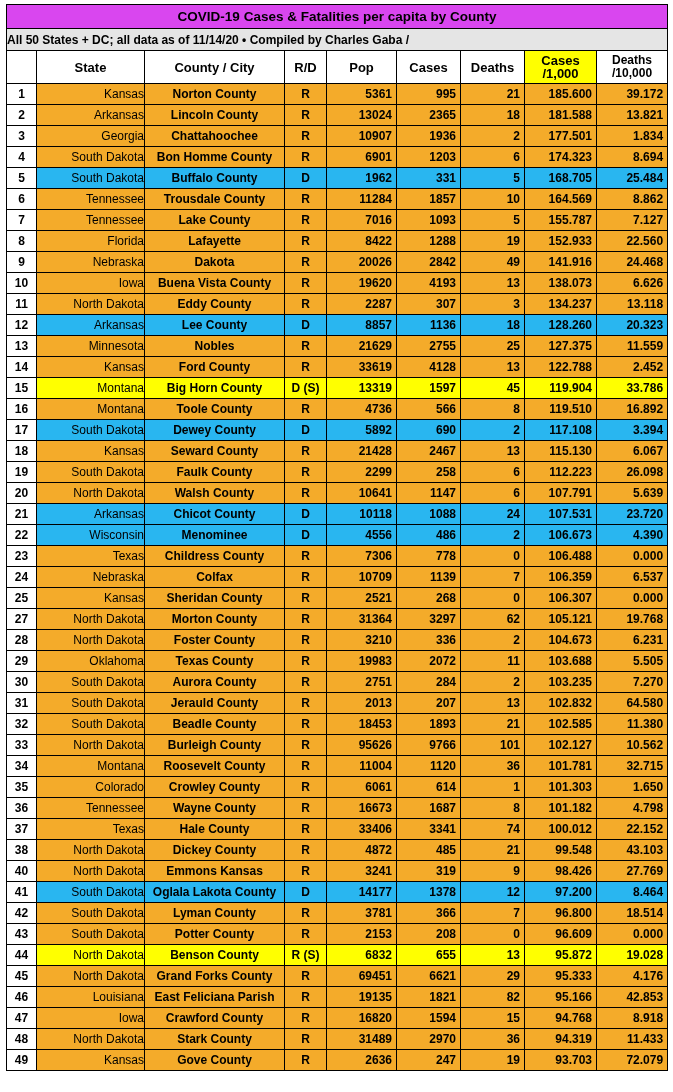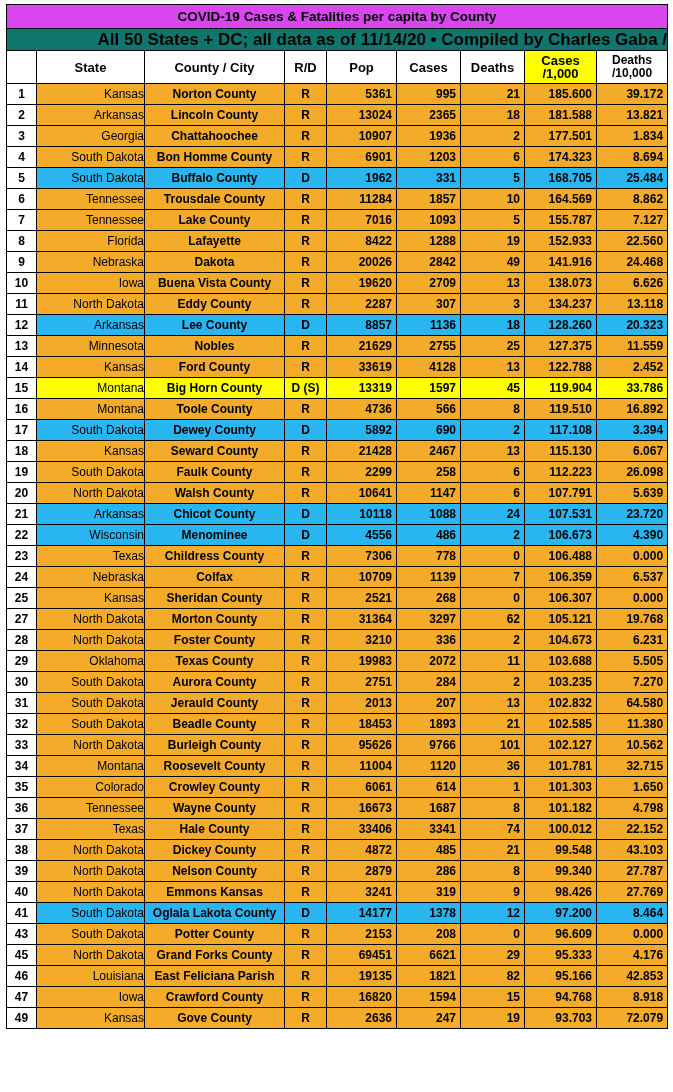--- a/index.html
+++ b/index.html
@@ -39,12 +39,12 @@
     background: #d946ef;
   }
   .subtitle-cell {
-    text-align: right;
+    text-align: left;
     font-weight: bold;
-    font-size: 17px;
+    font-size: 12px;
     line-height: 16px;
     height: 21px;
-    background: #0f766e;
+    background: #e5e5e5;
   }
   .hdr {
     text-align: center;

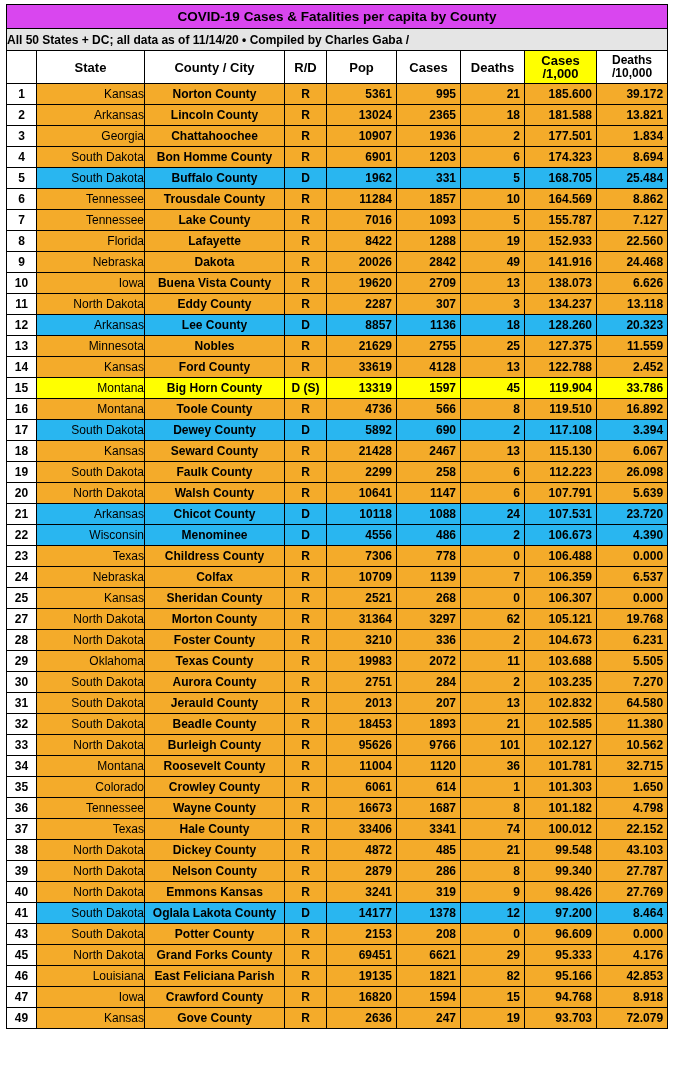--- a/index.html
+++ b/index.html
@@ -245,7 +245,7 @@
           <td class="county data">Buena Vista County</td>
           <td class="rd data">R</td>
           <td class="num data">19620</td>
-          <td class="num data">2709</td>
+          <td class="num data">4193</td>
           <td class="num data">13</td>
           <td class="num data">138.073</td>
           <td class="num data">6.626</td>

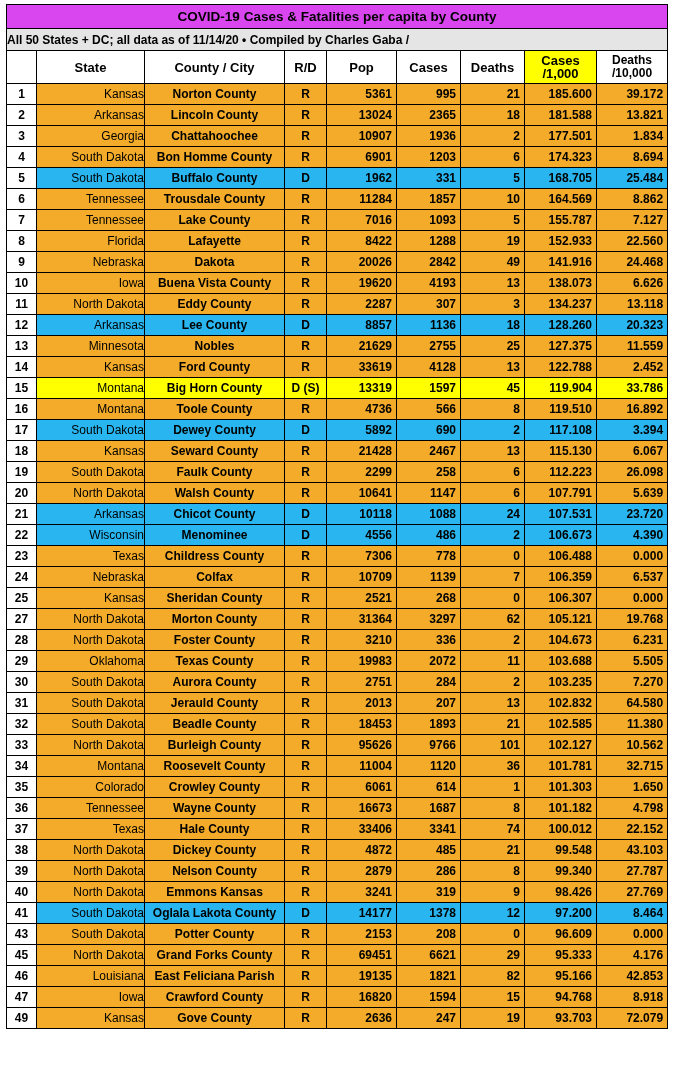--- a/index.html
+++ b/index.html
@@ -548,17 +548,6 @@
           <td class="num data">43.103</td>
         </tr>
         <tr class="fill-orange">
-          <td class="rank">39</td>
-          <td class="state data">North Dakota</td>
-          <td class="county data">Nelson County</td>
-          <td class="rd data">R</td>
-          <td class="num data">2879</td>
-          <td class="num data">286</td>
-          <td class="num data">8</td>
-          <td class="num data">99.340</td>
-          <td class="num data">27.787</td>
-        </tr>
-        <tr class="fill-orange">
           <td class="rank">40</td>
           <td class="state data">North Dakota</td>
           <td class="county data">Emmons Kansas</td>

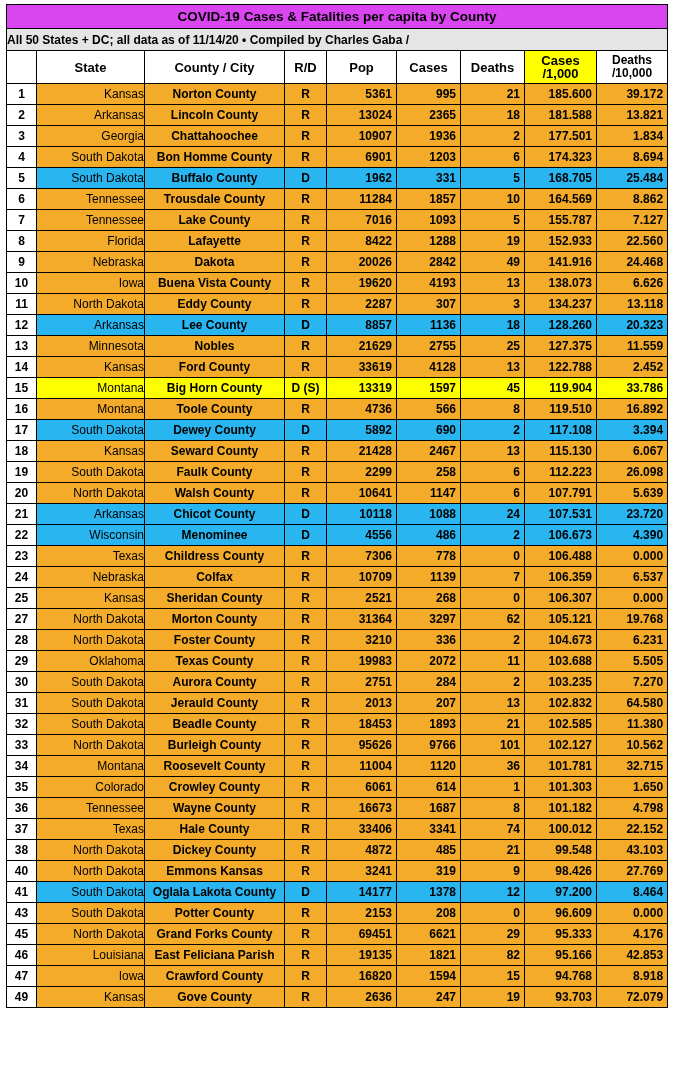--- a/index.html
+++ b/index.html
@@ -570,6 +570,17 @@
           <td class="num data">8.464</td>
         </tr>
         <tr class="fill-orange">
+          <td class="rank">42</td>
+          <td class="state data">South Dakota</td>
+          <td class="county data">Lyman County</td>
+          <td class="rd data">R</td>
+          <td class="num data">3781</td>
+          <td class="num data">366</td>
+          <td class="num data">7</td>
+          <td class="num data">96.800</td>
+          <td class="num data">18.514</td>
+        </tr>
+        <tr class="fill-orange">
           <td class="rank">43</td>
           <td class="state data">South Dakota</td>
           <td class="county data">Potter County</td>

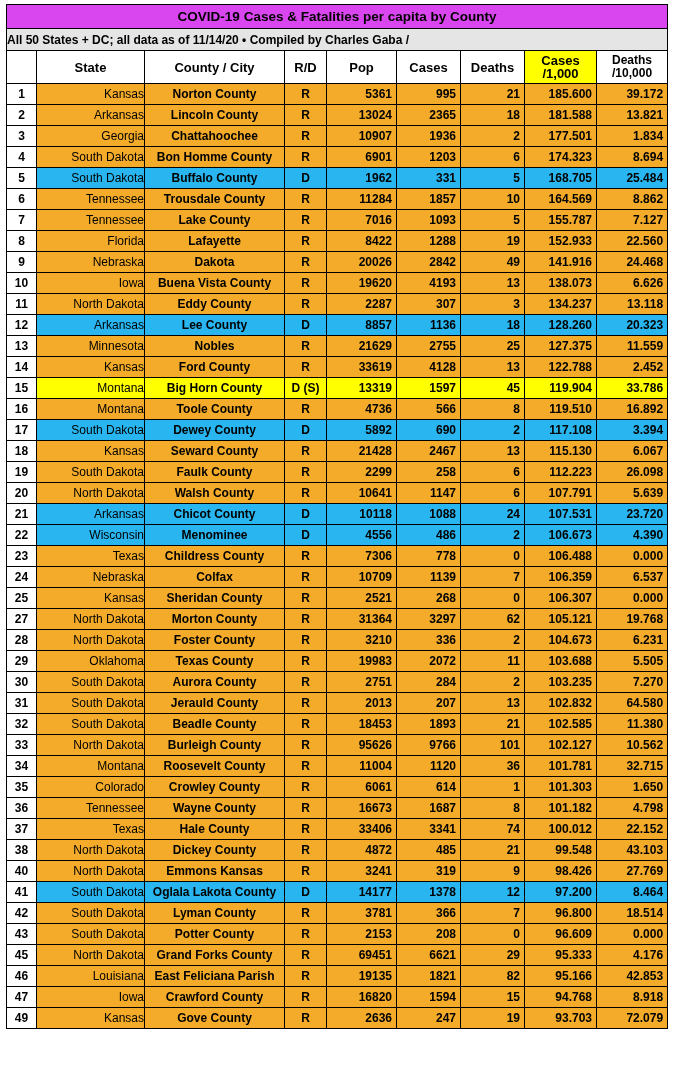--- a/index.html
+++ b/index.html
@@ -591,6 +591,17 @@
           <td class="num data">96.609</td>
           <td class="num data">0.000</td>
         </tr>
+        <tr class="fill-yellow">
+          <td class="rank">44</td>
+          <td class="state data">North Dakota</td>
+          <td class="county data">Benson County</td>
+          <td class="rd data">R (S)</td>
+          <td class="num data">6832</td>
+          <td class="num data">655</td>
+          <td class="num data">13</td>
+          <td class="num data">95.872</td>
+          <td class="num data">19.028</td>
+        </tr>
         <tr class="fill-orange">
           <td class="rank">45</td>
           <td class="state data">North Dakota</td>

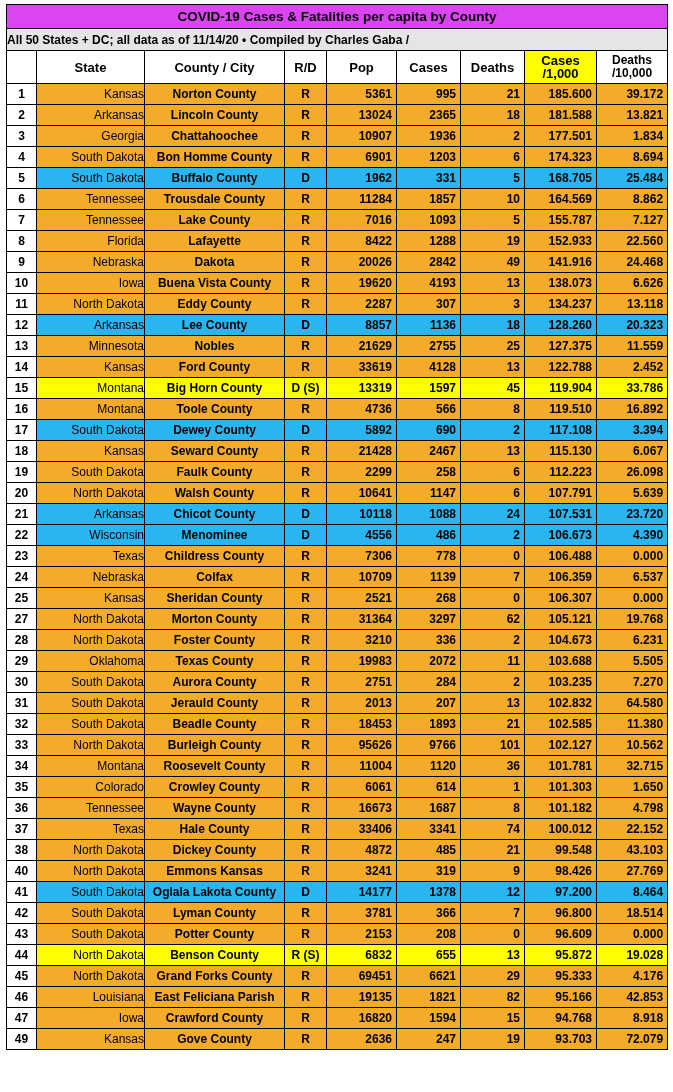--- a/index.html
+++ b/index.html
@@ -636,6 +636,17 @@
           <td class="num data">8.918</td>
         </tr>
         <tr class="fill-orange">
+          <td class="rank">48</td>
+          <td class="state data">North Dakota</td>
+          <td class="county data">Stark County</td>
+          <td class="rd data">R</td>
+          <td class="num data">31489</td>
+          <td class="num data">2970</td>
+          <td class="num data">36</td>
+          <td class="num data">94.319</td>
+          <td class="num data">11.433</td>
+        </tr>
+        <tr class="fill-orange">
           <td class="rank">49</td>
           <td class="state data">Kansas</td>
           <td class="county data">Gove County</td>

